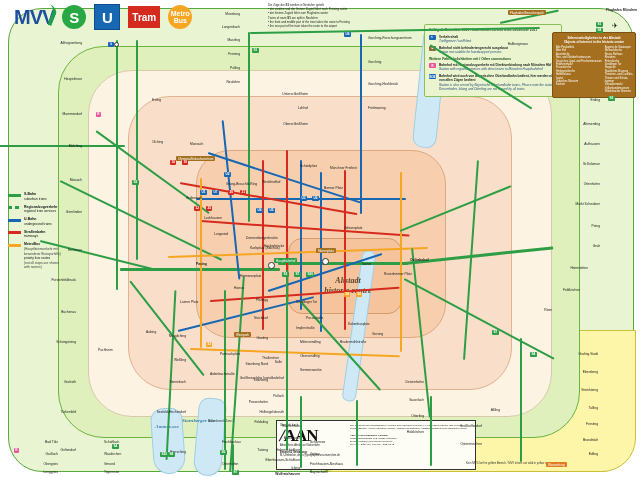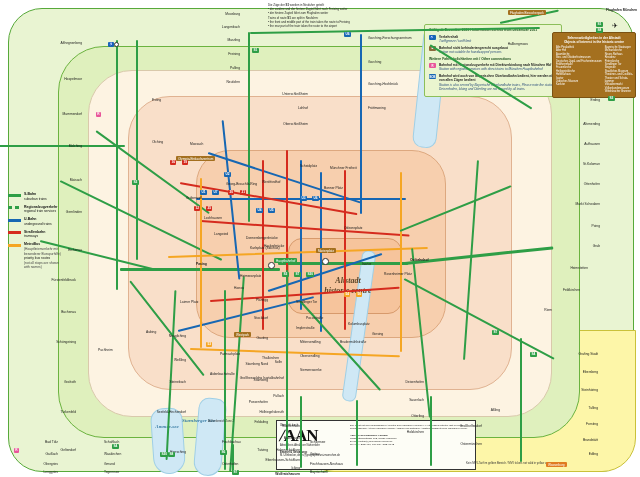--- a/index.html
+++ b/index.html
@@ -127,6 +127,19 @@
   <div class="lake-label" style="left:152px;top:424px;width:30px;text-align:center;">Ammer-see</div>
   <div class="lake-label" style="left:182px;top:418px;width:58px;">Starnberger See</div>
 
+  <div class="logo-row">
+    <div class="mvv-logo">
+      <span>MVV</span>
+      <span class="mvv-tick"></span>
+    </div>
+    <div class="badge-s">S</div>
+    <div class="badge-u">U</div>
+    <div class="badge-tram">Tram</div>
+    <div class="badge-bus">
+      <span>Metro</span>
+      <span>Bus</span>
+    </div>
+  </div>
 
   <div class="legend" style="left:8px;top:192px;width:54px;">
     <div class="lg-row">

